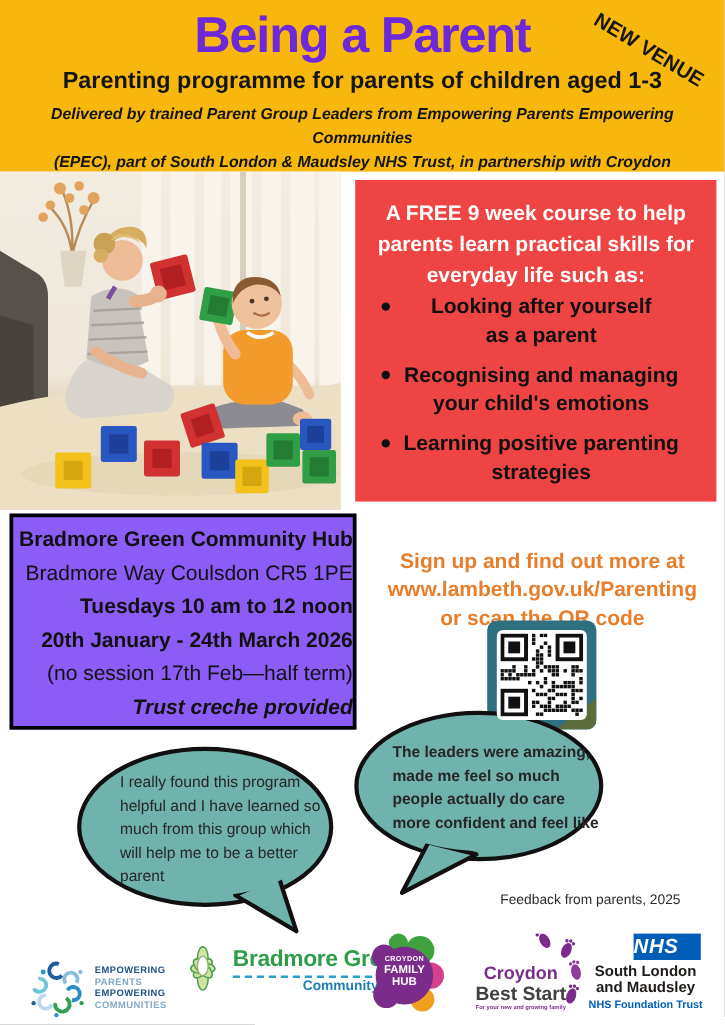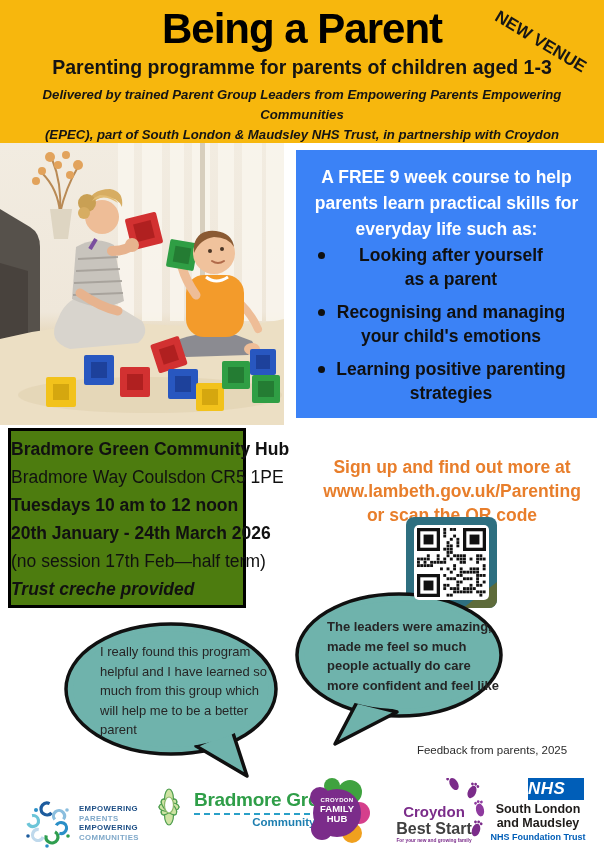--- a/index.html
+++ b/index.html
@@ -9,7 +9,7 @@
 
   
   .hero { position:absolute; left:0; top:0; width:604px; height:143px; background:#F7B70D; text-align:center; }
-  .hero-title { padding-top:5px; font-size:42px; font-weight:bold; letter-spacing:-1px; line-height:48px; color:#000000; }
+  .hero-title { padding-top:5px; font-size:42px; font-weight:bold; letter-spacing:-1px; line-height:48px; color:#6d28d9; }
   .hero-badge { position:absolute; right:12px; top:32px; transform:rotate(31deg); font-size:17px; font-weight:bold; color:#161616; white-space:nowrap; }
   .hero-sub { margin-top:3px; font-size:19.5px; font-weight:bold; }
   .hero-tag { margin-top:6px; font-size:13.2px; font-weight:bold; font-style:italic; line-height:20px; }

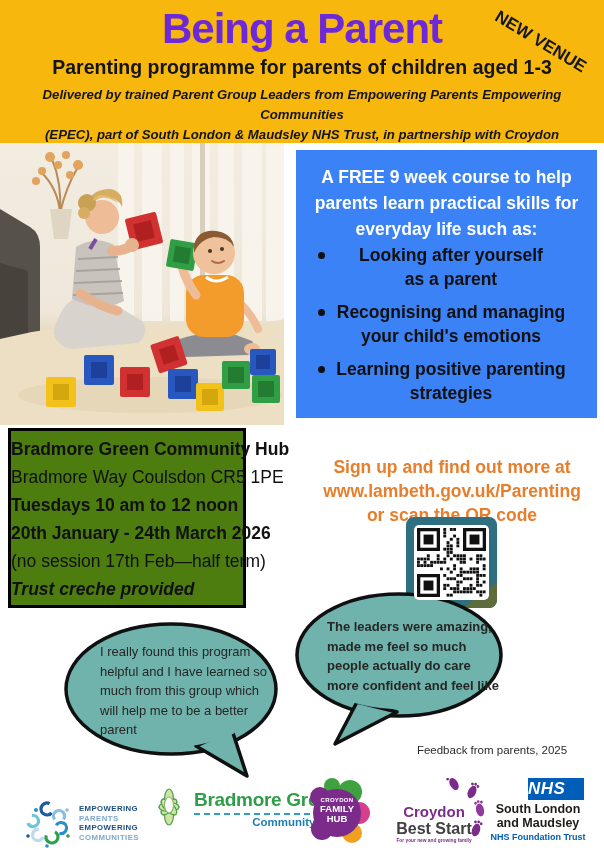--- a/index.html
+++ b/index.html
@@ -19,7 +19,7 @@
   .photo svg { display:block; width:100%; height:100%; }
 
   
-  .course { position:absolute; left:296px; top:150px; width:301px; height:268px; background:#3b82f6; padding:14px 6px 0; }
+  .course { position:absolute; left:296px; top:150px; width:301px; height:268px; background:#ef4444; padding:14px 6px 0; }
   .course-intro { color:#ffffff; font-weight:bold; font-size:17.5px; line-height:26px; text-align:center; }
   .course-intro .line { display:block; white-space:nowrap; }
   .bullet { display:flex; margin-top:9px; }

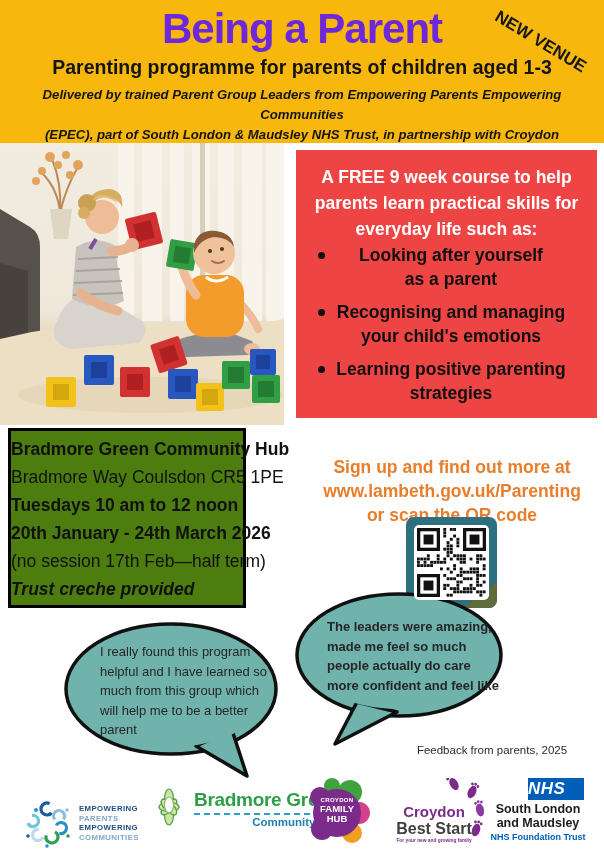--- a/index.html
+++ b/index.html
@@ -29,7 +29,7 @@
   .bl .line { display:block; white-space:nowrap; }
 
   
-  .venue { position:absolute; left:8px; top:428px; width:238px; height:180px; background:#4d7c0f; border:3px solid #000; text-align:left; padding-top:8px; }
+  .venue { position:absolute; left:8px; top:428px; width:289px; height:180px; background:#8b5cf6; border:3px solid #000; text-align:right; padding-top:8px; }
   .vline { font-size:17.5px; line-height:20px; margin-top:8px; white-space:nowrap; color:#111; }
   .vline:first-child { margin-top:0; }
   .v-bold { font-weight:bold; }

